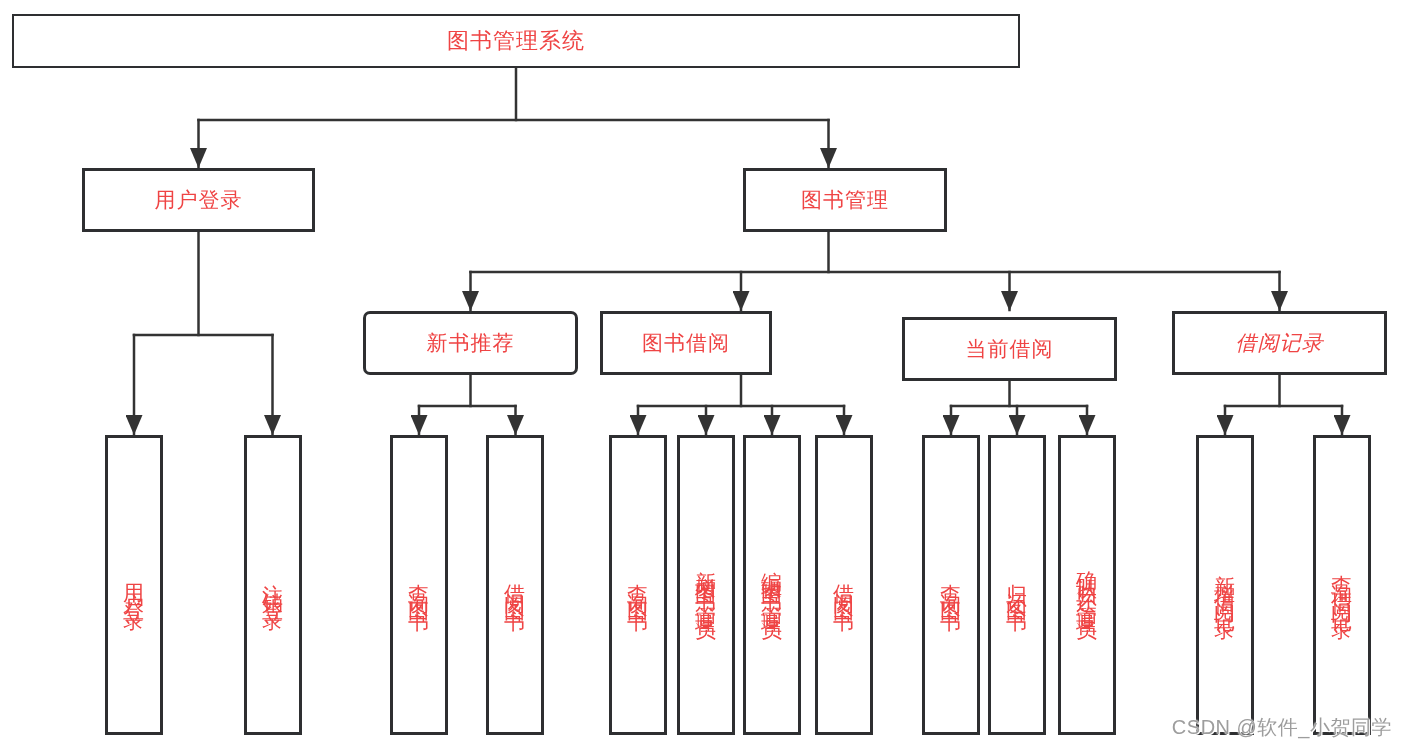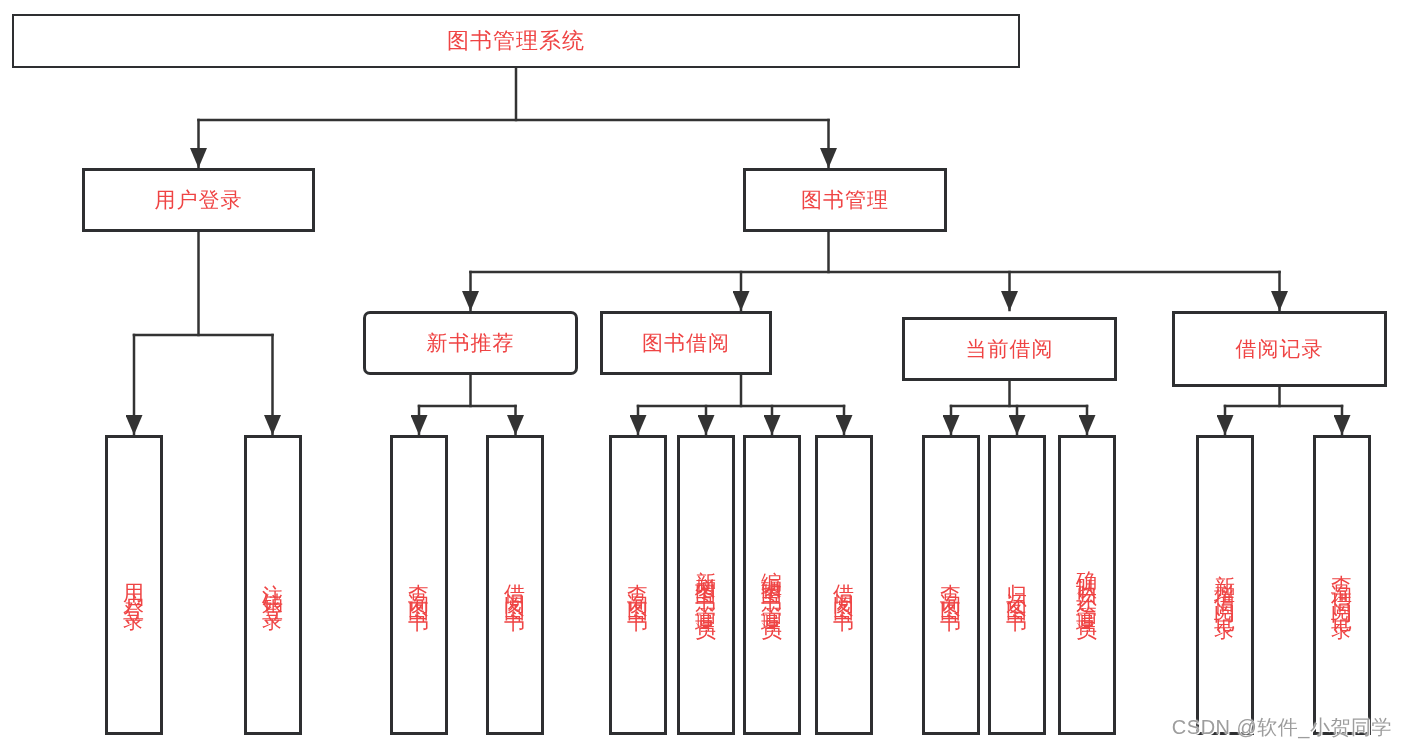--- a/index.html
+++ b/index.html
@@ -147,7 +147,7 @@
   <div class="node hnode" style="left:902px; top:317px; width:215px; height:64px;">
     <span>当前借阅</span>
   </div>
-  <div class="node hnode" style="left:1172px; top:311px; width:215px; height:76px;">
+  <div class="node hnode" style="left:1172px; top:311px; width:215px; height:64px;font-style:italic;">
     <span>借阅记录</span>
   </div>
 

